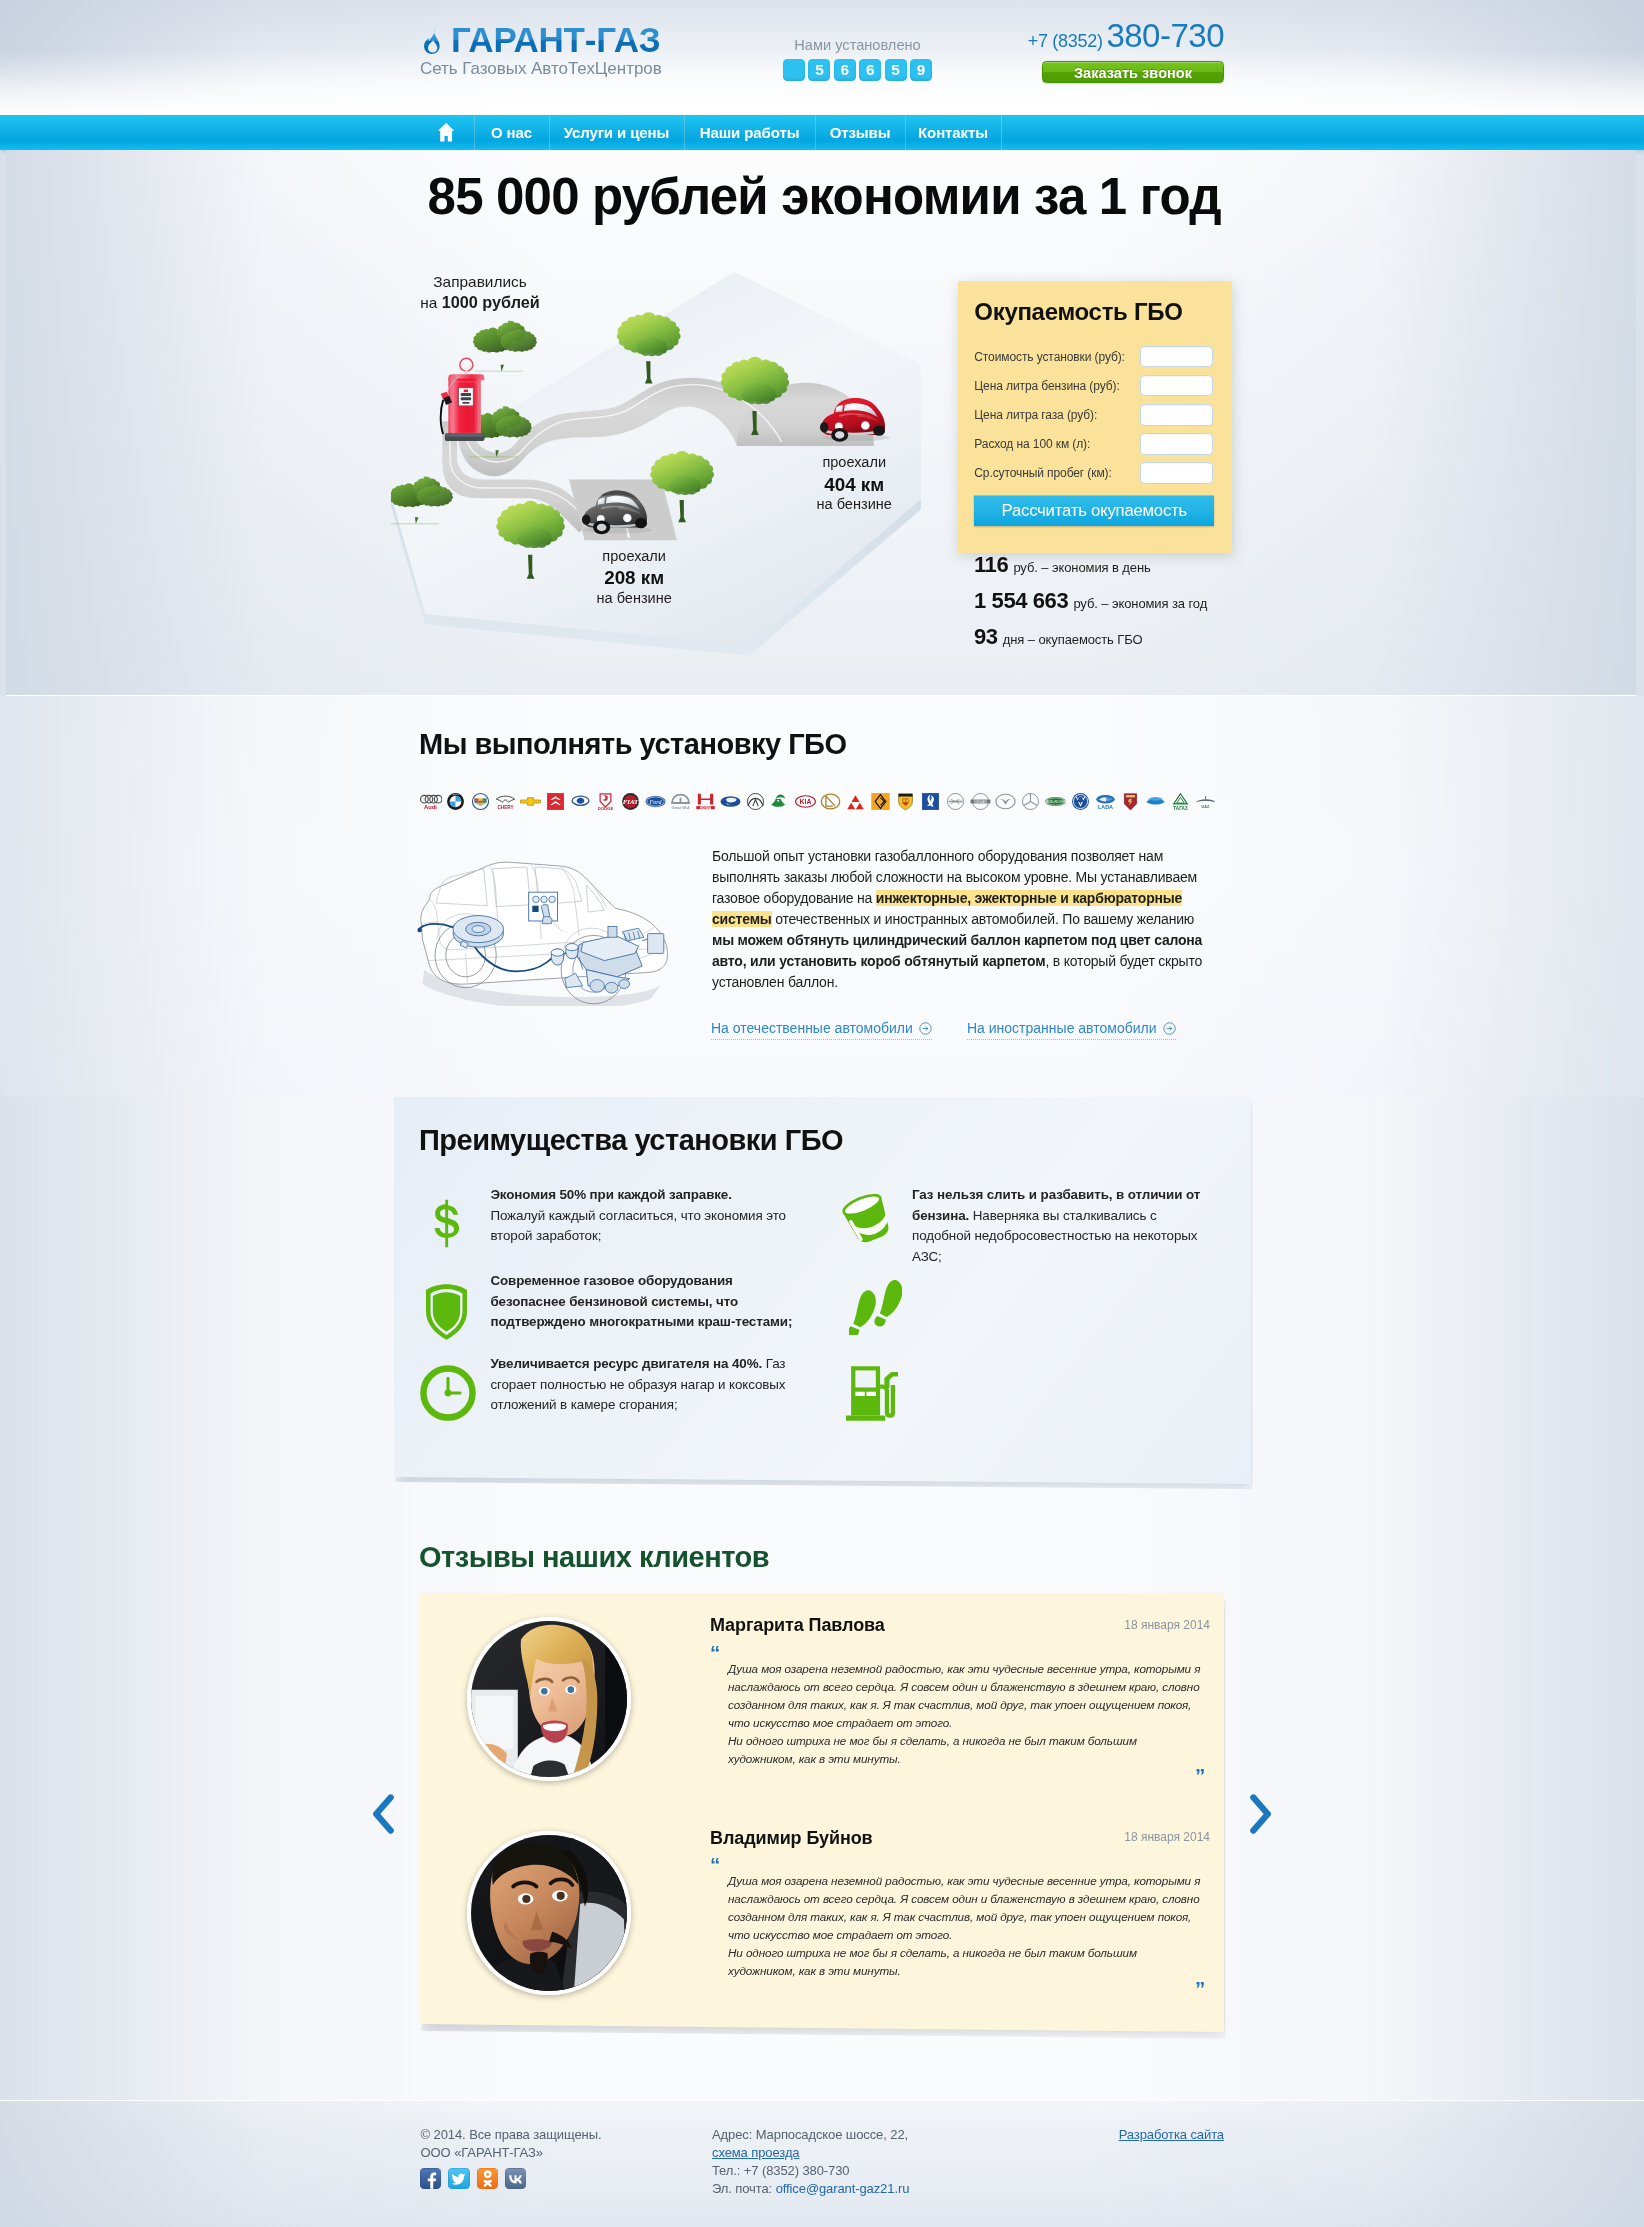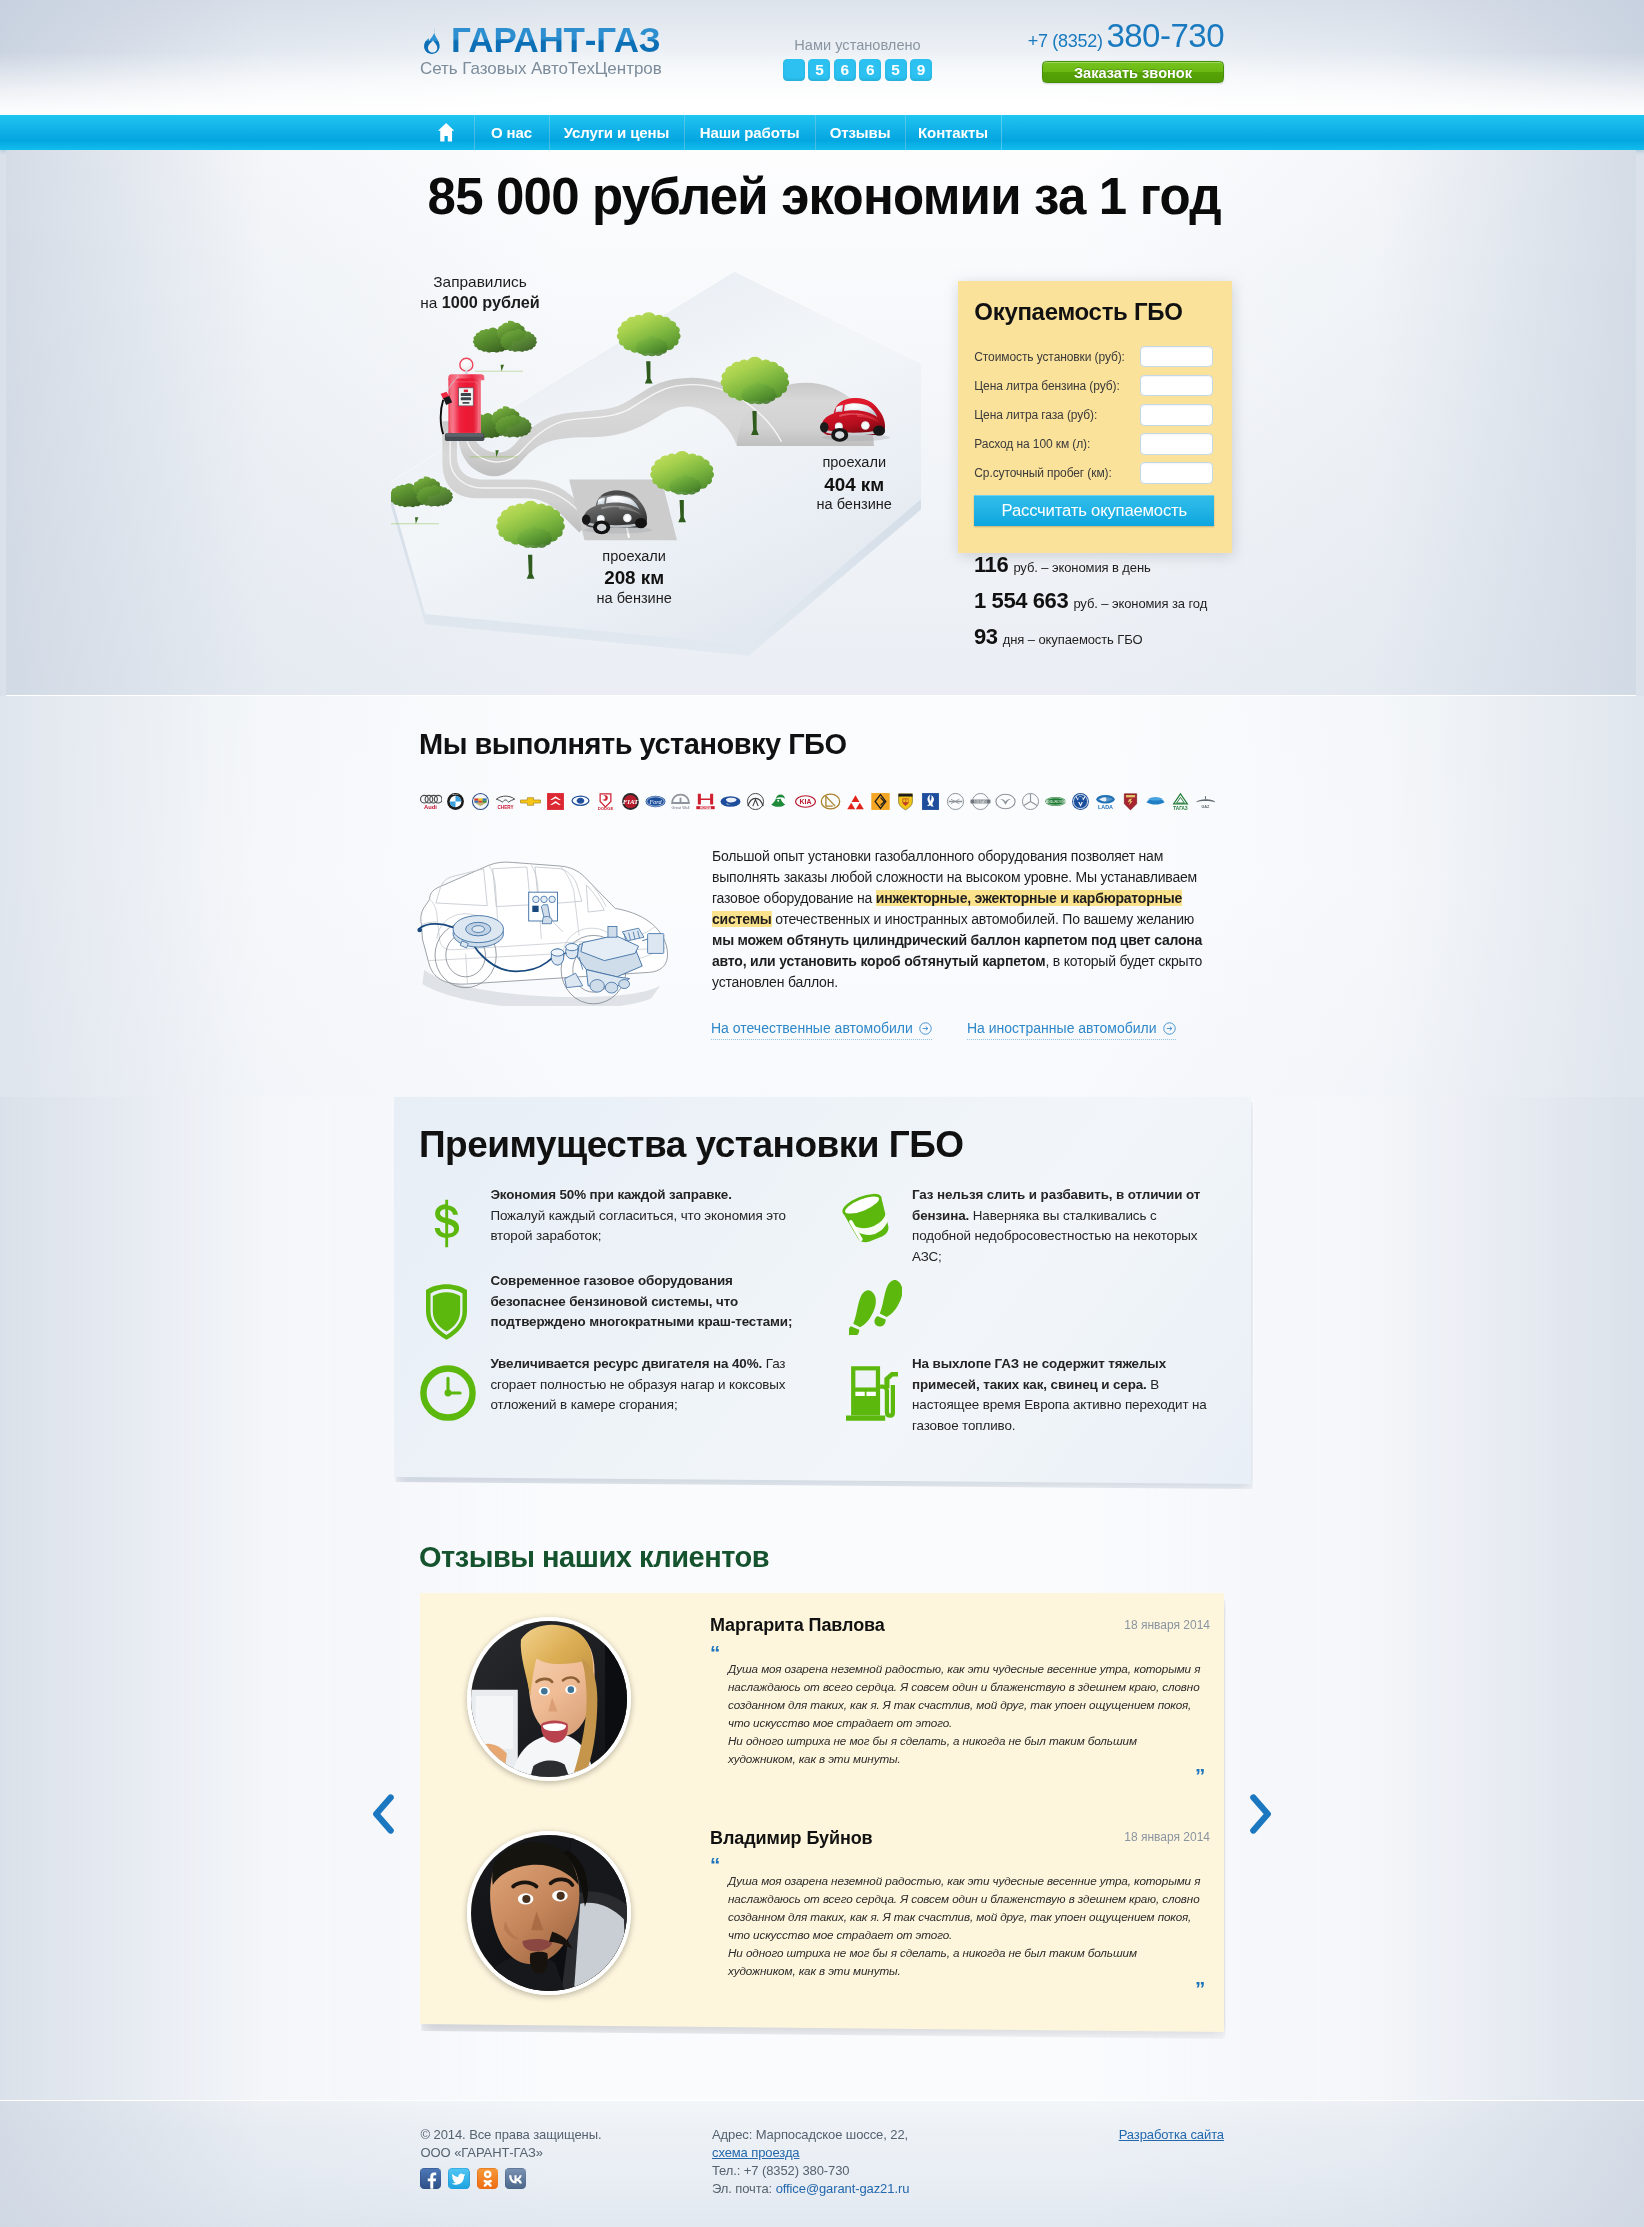--- a/index.html
+++ b/index.html
@@ -114,7 +114,7 @@
   .adv{position:absolute;left:0;top:0;width:857px;height:387px;
      background:linear-gradient(128deg,#e7eef6 0%,#eef3f8 42%,#f2f6fa 65%,#e9eff6 100%);
      clip-path:polygon(0 0,857px 0,857px 387px,0 380px);}
-  .adv-title{position:absolute;left:25px;top:27.4px;font-size:37px;font-weight:bold;color:#111;letter-spacing:-0.5px;}
+  .adv-title{position:absolute;left:25px;top:27.4px;font-size:29px;font-weight:bold;color:#111;letter-spacing:-0.5px;}
   .adv-grid{position:absolute;left:0px;top:0px;width:857px;}
   .adv-item{position:absolute;display:flex;}
   .adv-ico{flex:0 0 auto;display:flex;justify-content:flex-start;align-items:flex-start;}

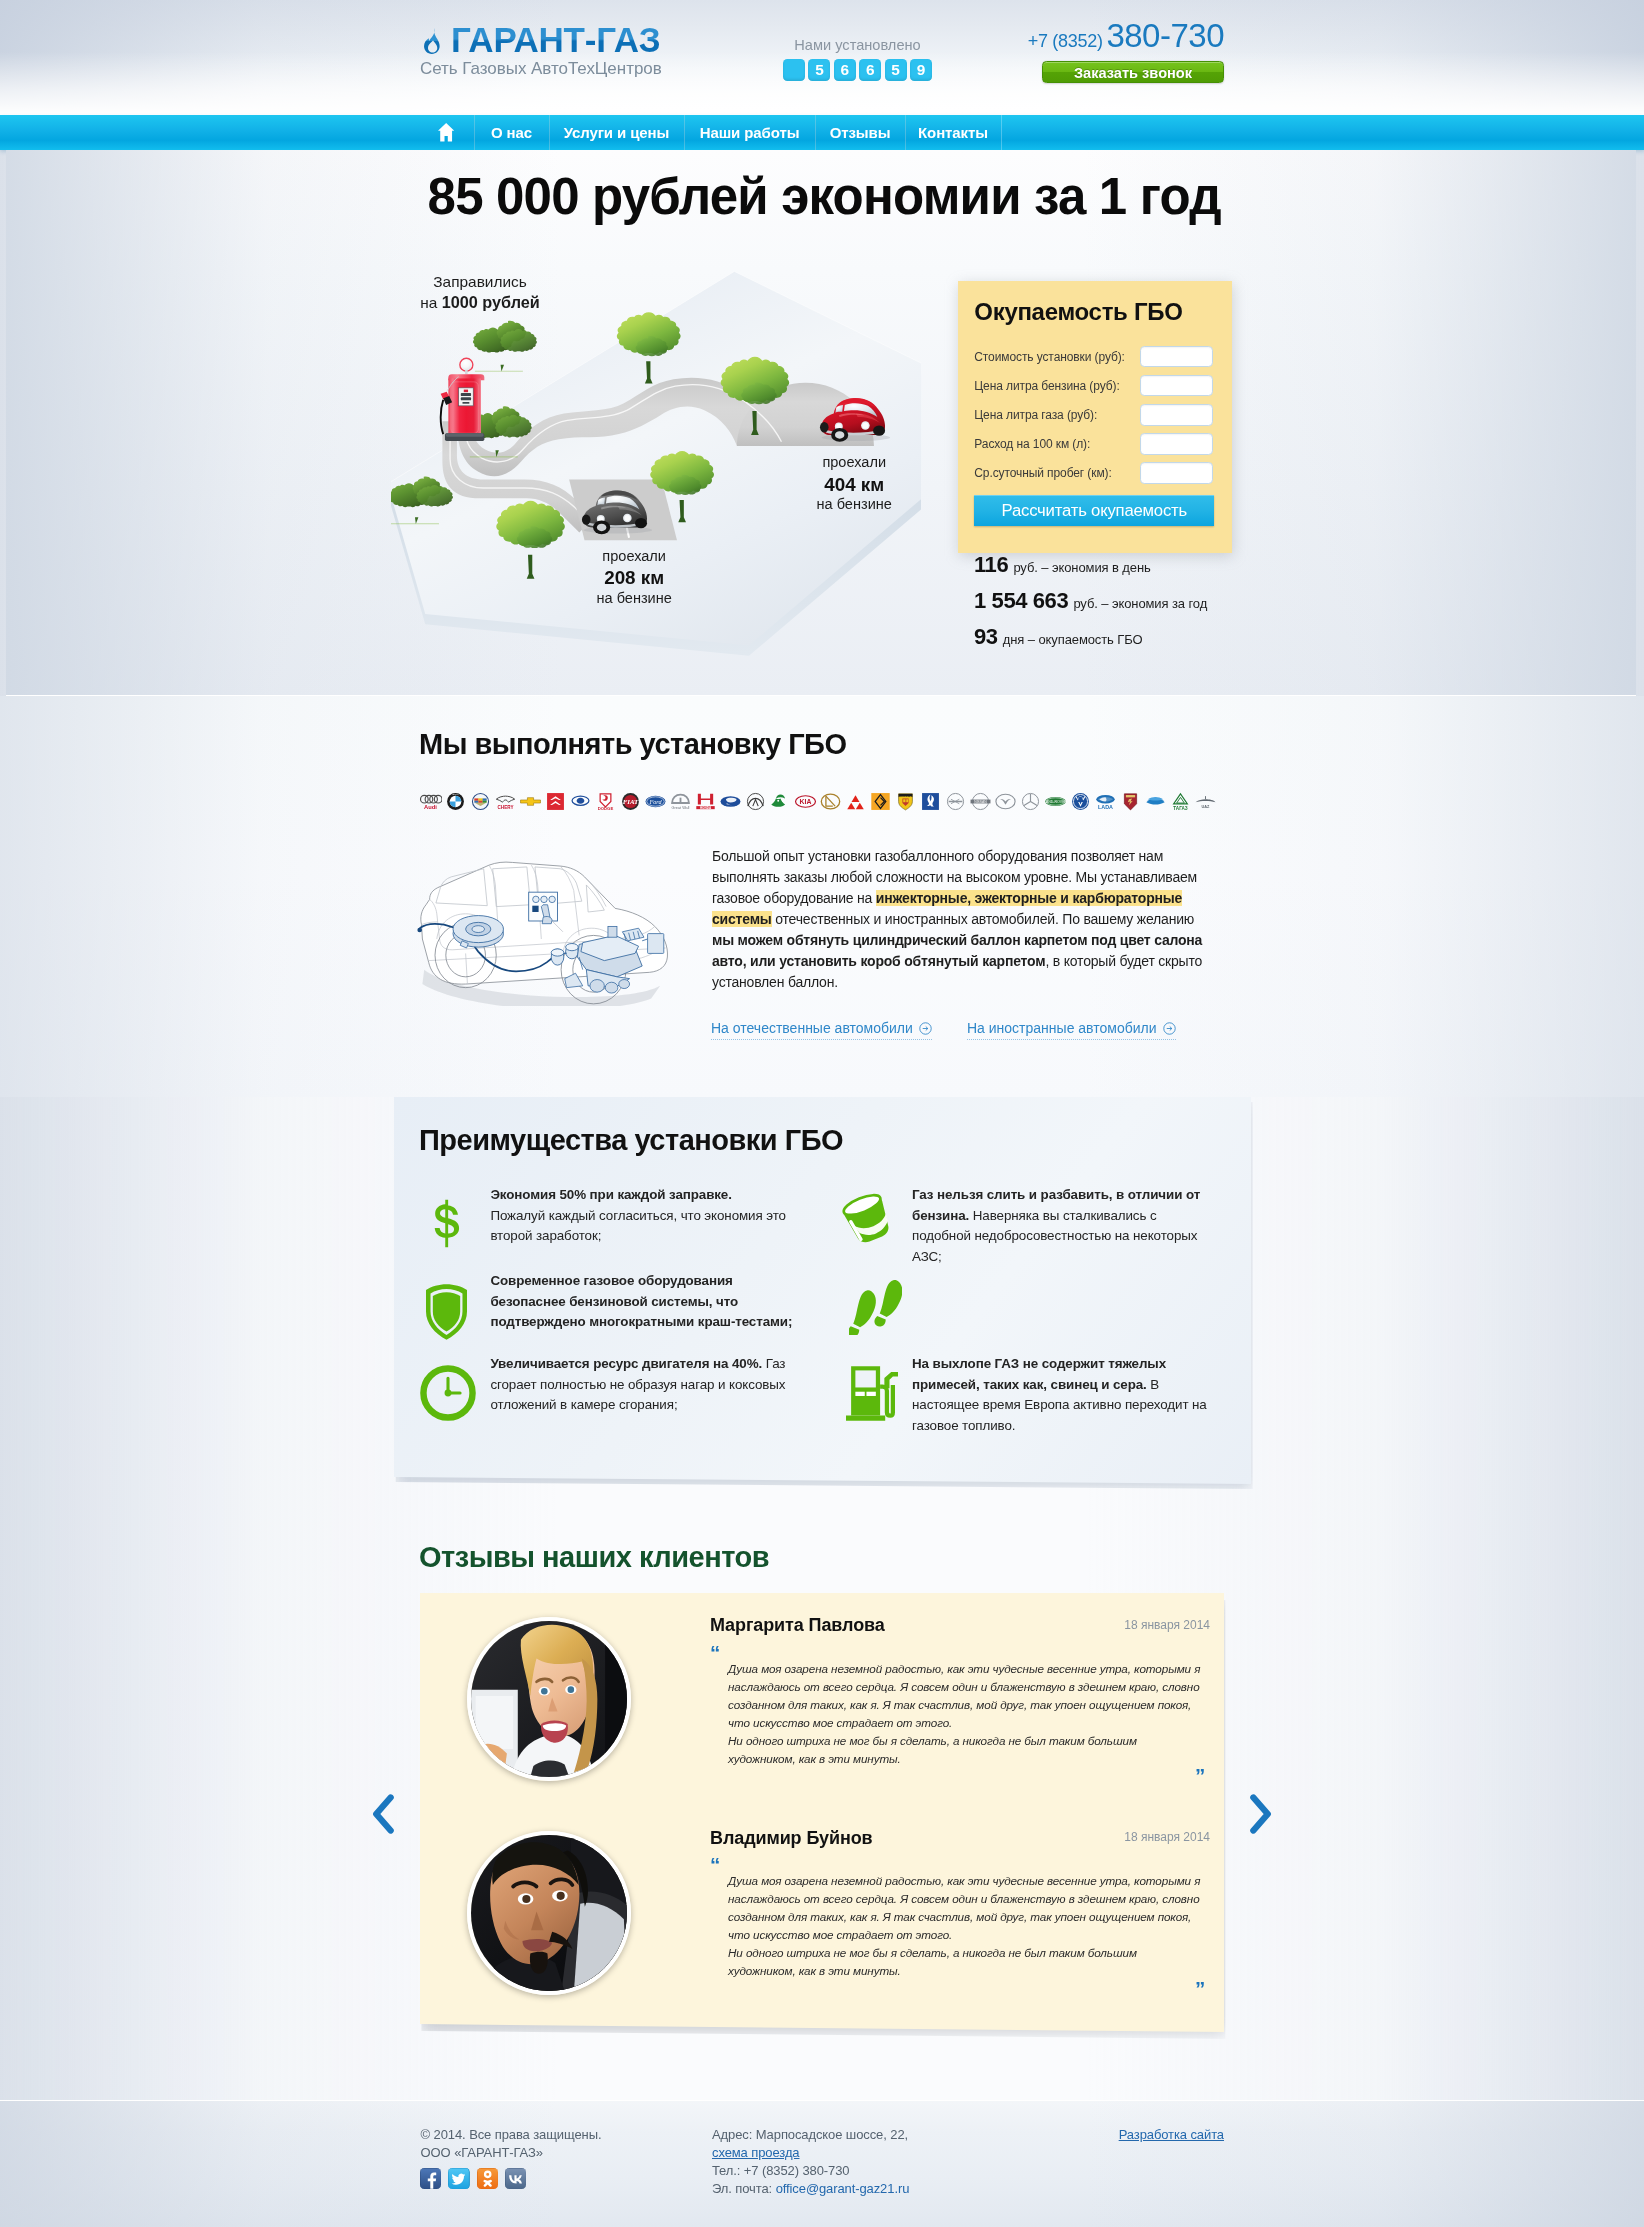--- a/index.html
+++ b/index.html
@@ -923,7 +923,6 @@
           <rect x="24" y="31" width="11" height="5" fill="#fff"></rect>
           </svg>
         </div>
-        <div class="adv-txt"><b>На выхлопе ГАЗ не содержит тяжелых примесей, таких как, свинец и сера.</b><span> В настоящее время Европа активно переходит на газовое топливо.</span></div>
       </div>
 
     </div>

